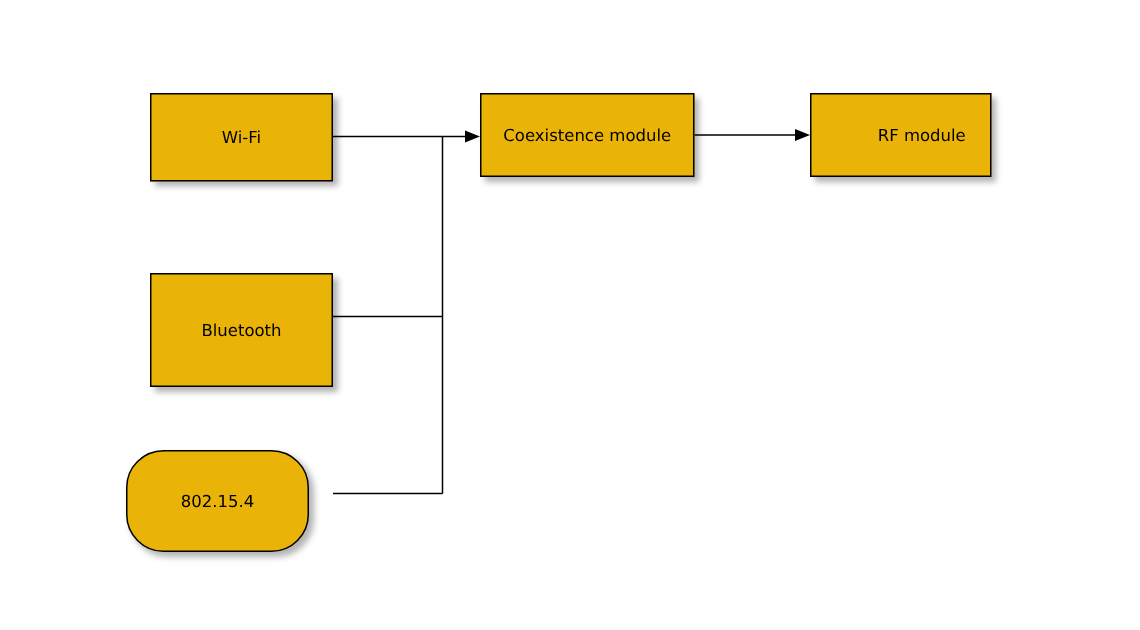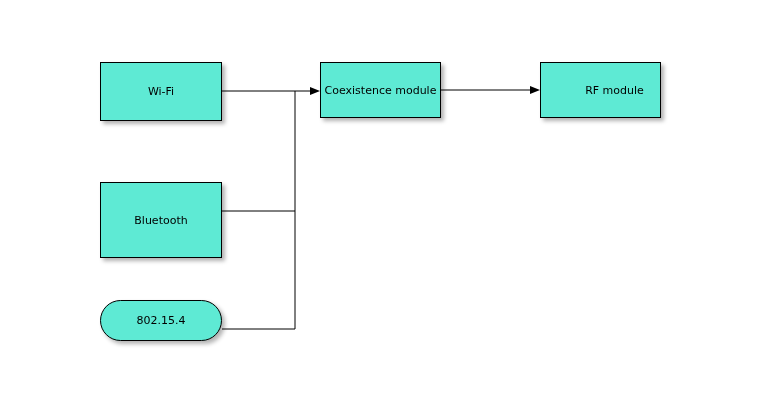--- a/index.html
+++ b/index.html
@@ -25,7 +25,7 @@
   }
   .node {
     position: absolute;
-    background: #5eead4;
+    background: #eab308;
     border: 1px solid #000000;
     box-shadow: 3px 3px 4px rgba(0,0,0,0.30);
     display: flex;

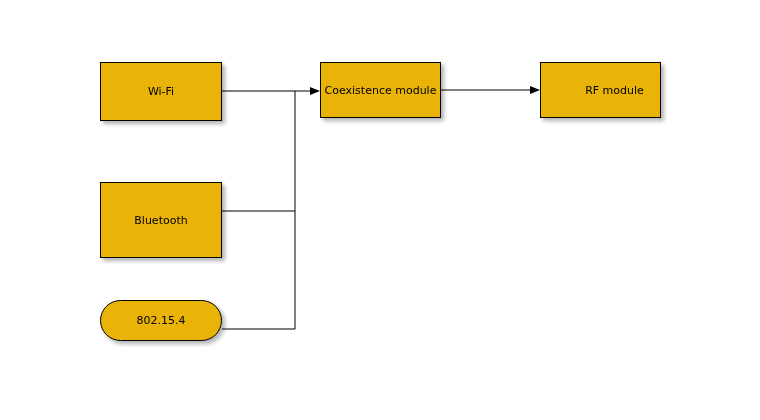--- a/index.html
+++ b/index.html
@@ -40,7 +40,7 @@
   .node-wifi        { left: 100px; top: 62px;  width: 122px; height: 59px; }
   .node-bluetooth   { left: 100px; top: 182px; width: 122px; height: 76px; }
   .node-zigbee      { left: 100px; top: 300px; width: 122px; height: 41px; border-radius: 25px; }
-  .node-coexistence { left: 320px; top: 62px;  width: 121px; height: 56px; }
+  .node-coexistence { left: 320px; top: 62px;  width: 143px; height: 56px; }
   .node-rf          { left: 540px; top: 62px;  width: 121px; height: 56px; padding-left: 28px; }
 </style>
 </head>

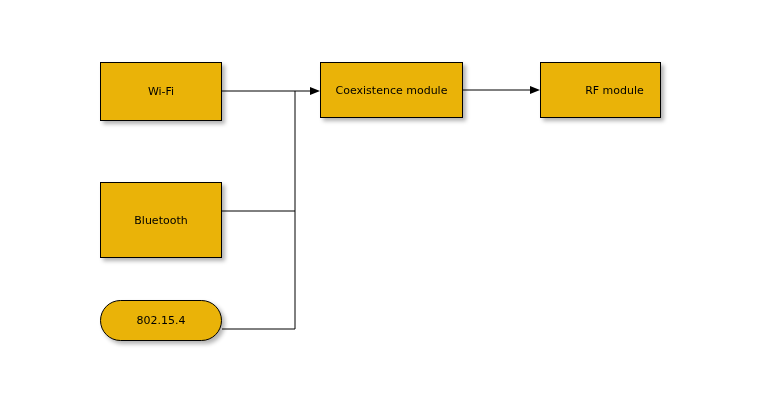--- a/index.html
+++ b/index.html
@@ -39,7 +39,7 @@
   }
   .node-wifi        { left: 100px; top: 62px;  width: 122px; height: 59px; }
   .node-bluetooth   { left: 100px; top: 182px; width: 122px; height: 76px; }
-  .node-zigbee      { left: 100px; top: 300px; width: 122px; height: 41px; border-radius: 25px; }
+  .node-zigbee      { left: 84px; top: 300px; width: 122px; height: 68px; border-radius: 25px; }
   .node-coexistence { left: 320px; top: 62px;  width: 143px; height: 56px; }
   .node-rf          { left: 540px; top: 62px;  width: 121px; height: 56px; padding-left: 28px; }
 </style>

